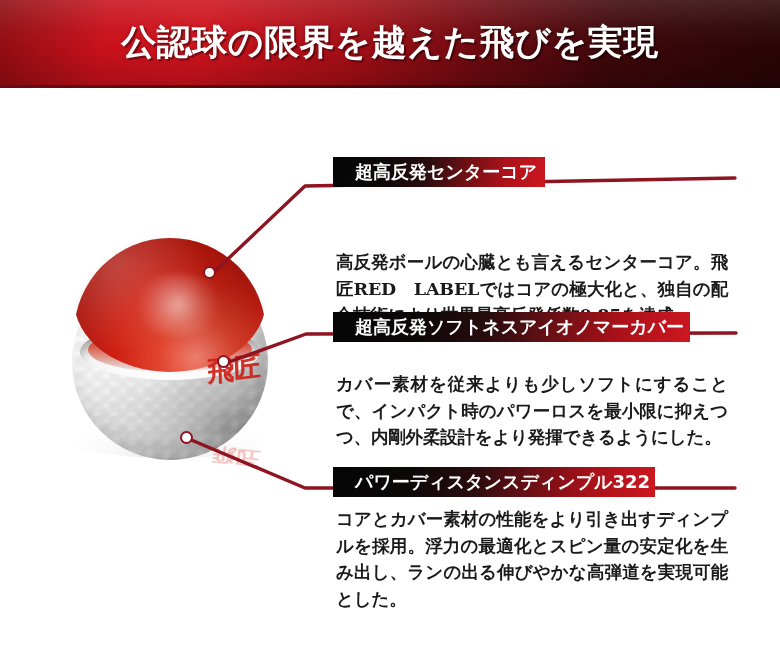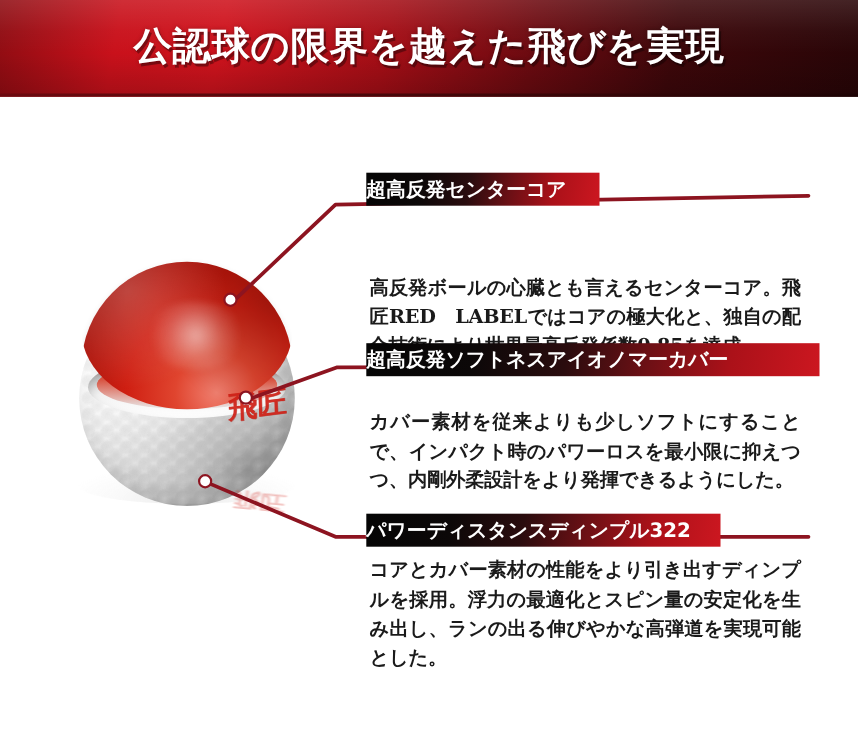--- a/index.html
+++ b/index.html
@@ -264,7 +264,7 @@
     height: 30px;
     display: flex;
     align-items: center;
-    padding: 0 12px 0 0;
+    padding: 0 12px 0 22px;
     box-sizing: border-box;
     background: linear-gradient(100deg,
        #050505 0%,

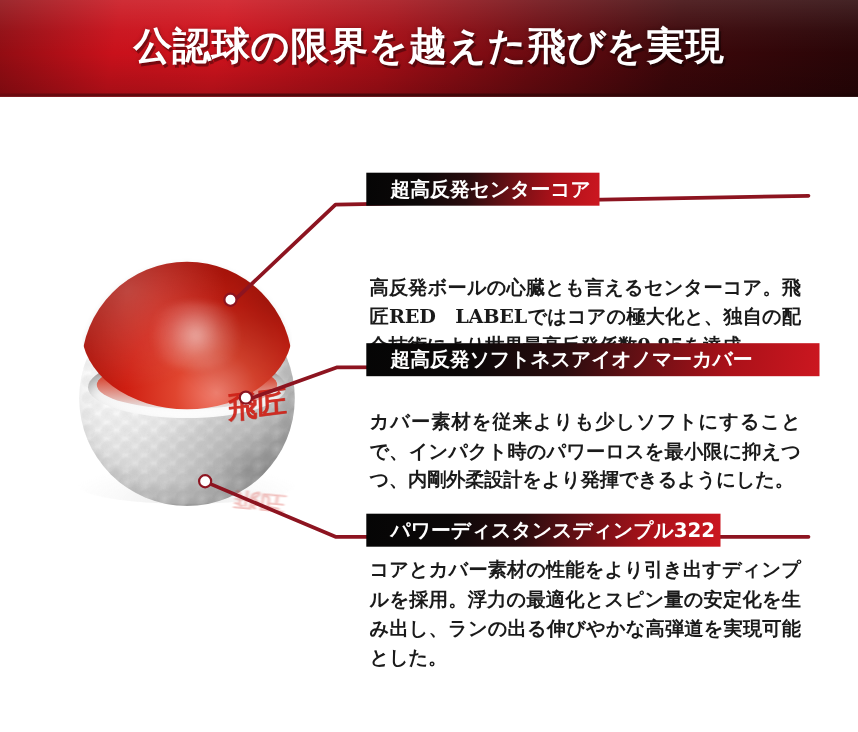--- a/index.html
+++ b/index.html
@@ -340,7 +340,7 @@
   </div>
 
   <div class="feature" style="left:333px; top:312px; width:400px;">
-    <div class="label-box" style="width:412px;">超高反発ソフトネスアイオノマーカバー</div>
+    <div class="label-box" style="width:357px;">超高反発ソフトネスアイオノマーカバー</div>
     <div class="body-text" style="top:59px;">カバー素材を従来よりも少しソフトにすることで、インパクト時のパワーロスを最小限に抑えつつ、内剛外柔設計をより発揮できるようにした。</div>
   </div>
 

